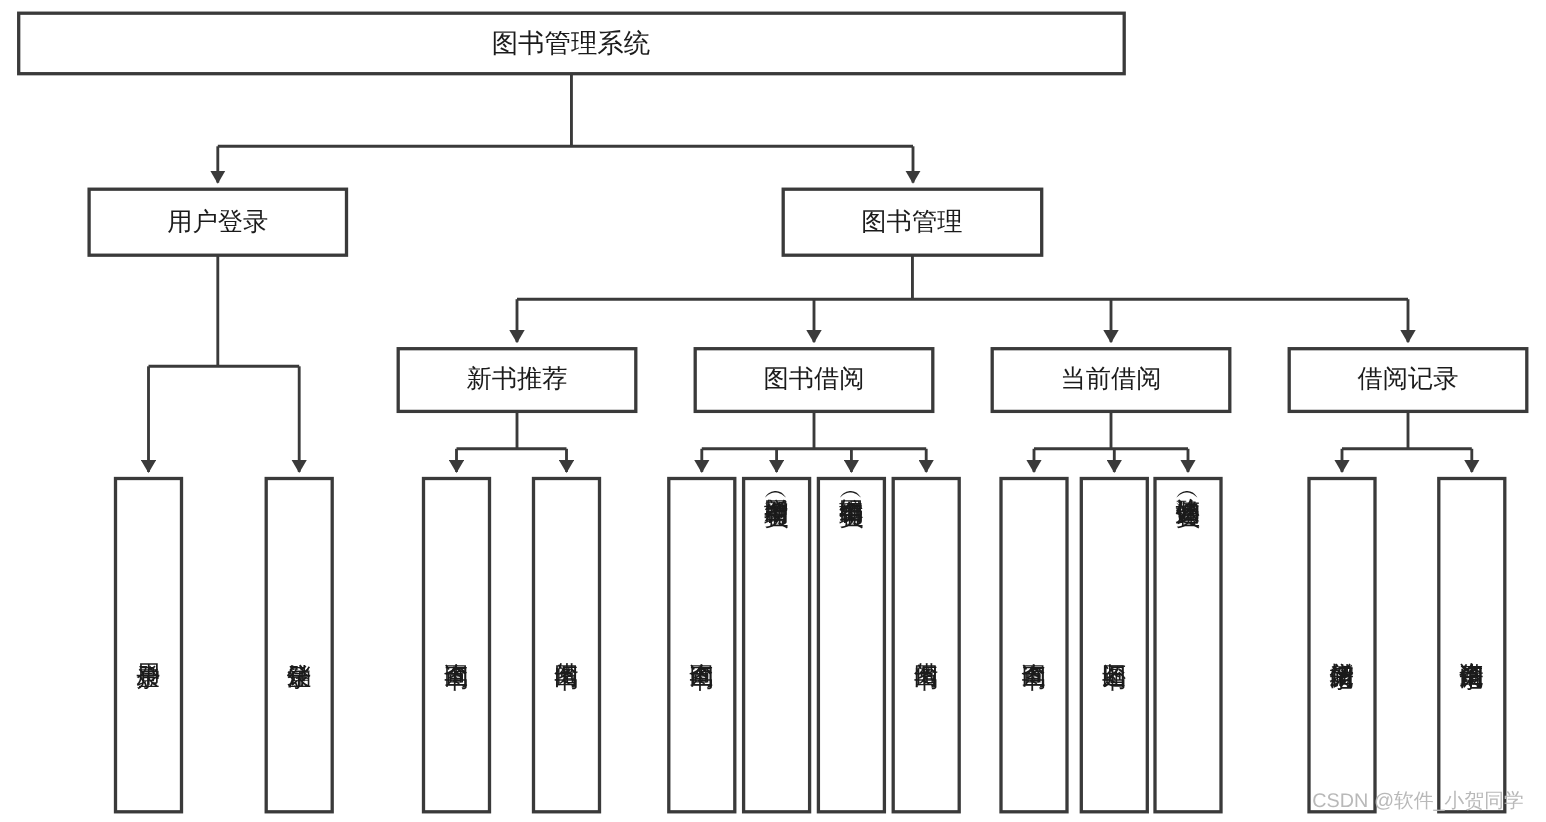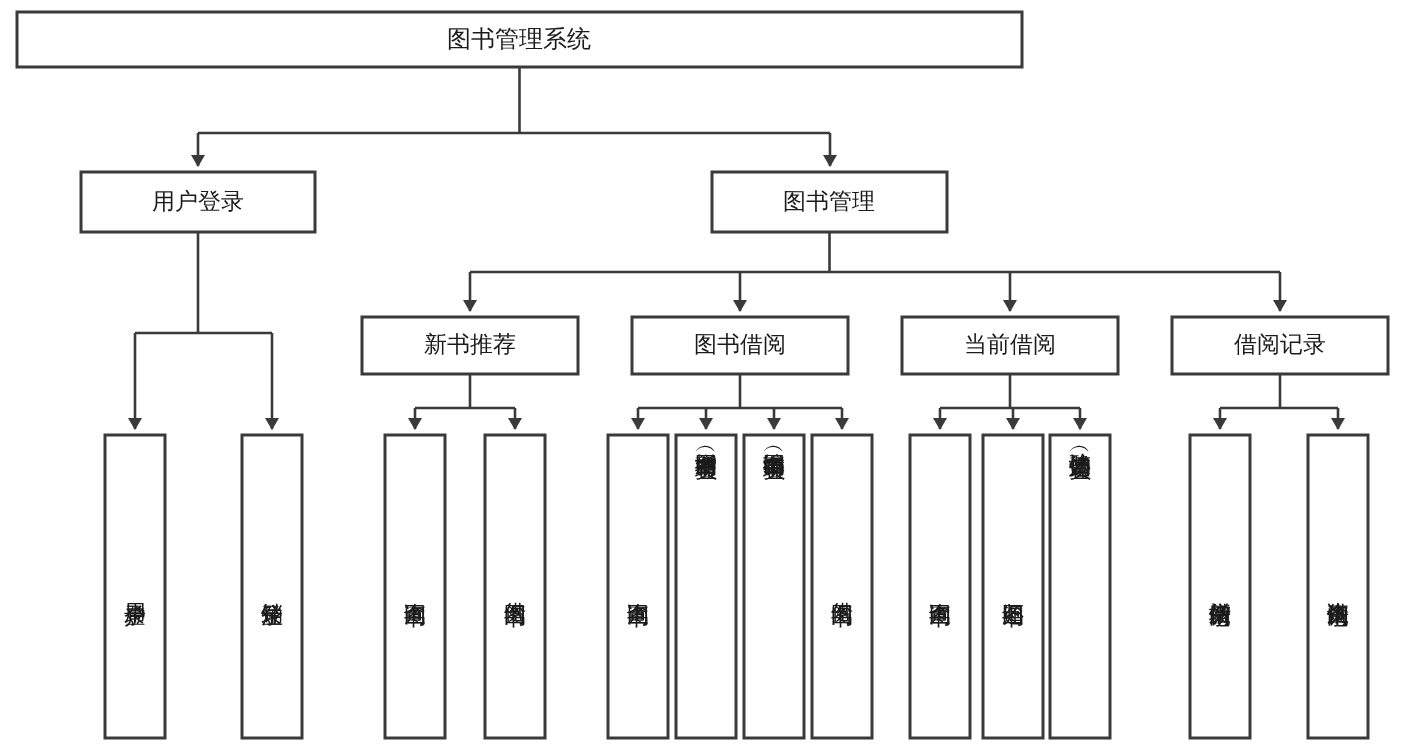--- a/index.html
+++ b/index.html
@@ -231,6 +231,7 @@
     <span class="vlabel">查询借阅记录</span>
   </div>
 
+  <div class="watermark" style="left:1193px; top:716px;">CSDN @软件_小贺同学</div>
 
 </div>
 

